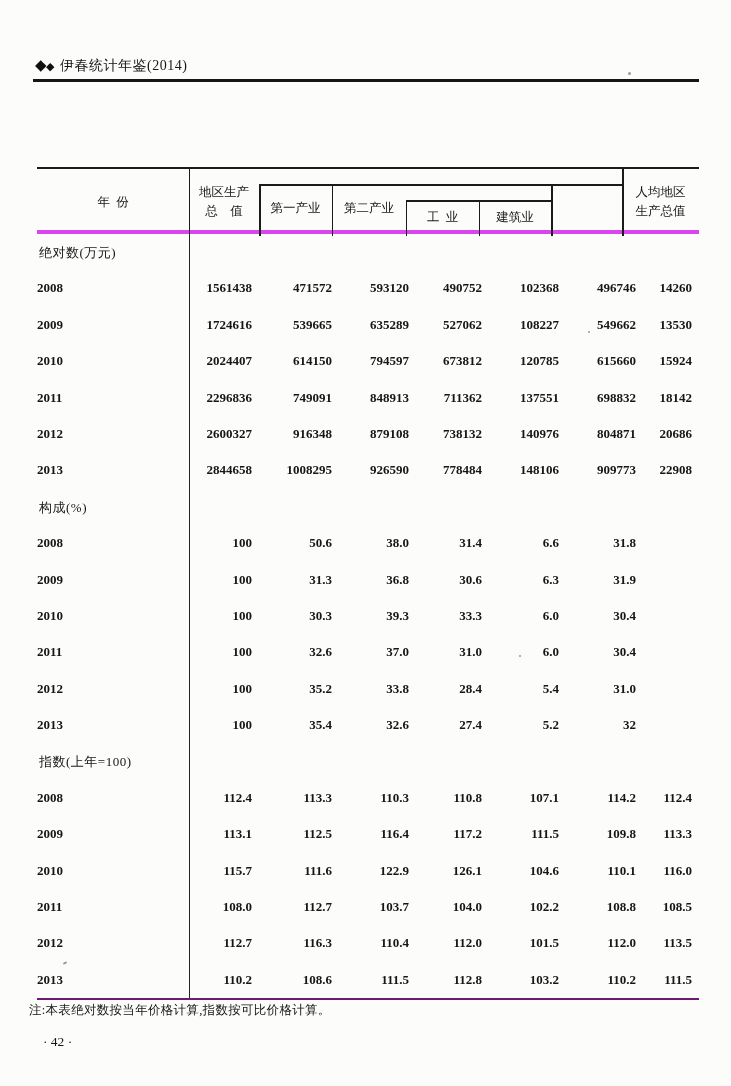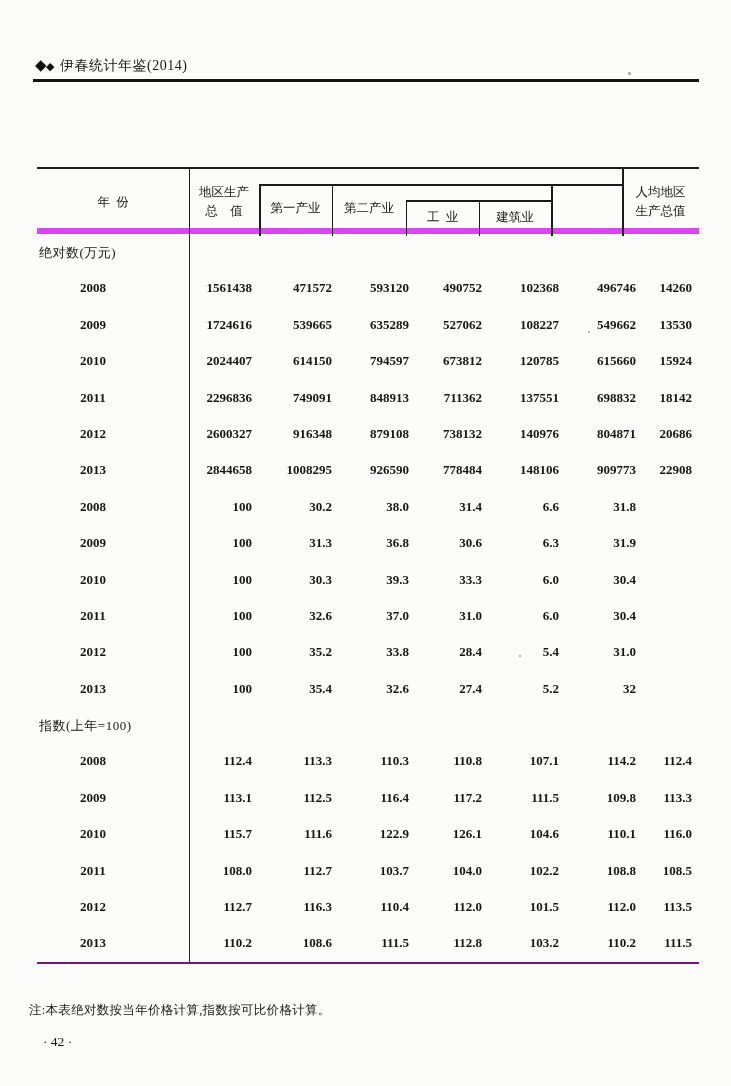--- a/index.html
+++ b/index.html
@@ -30,7 +30,7 @@
 
   .thead {
     position:relative; height:67px;
-    border-top:2px solid #1b1b1b; border-bottom:6px solid #d946ef;
+    border-top:2px solid #1b1b1b; border-bottom:4px solid #d946ef;
     font-size:12.5px;
   }
   .thead .lbl { position:absolute; text-align:center; white-space:pre; }

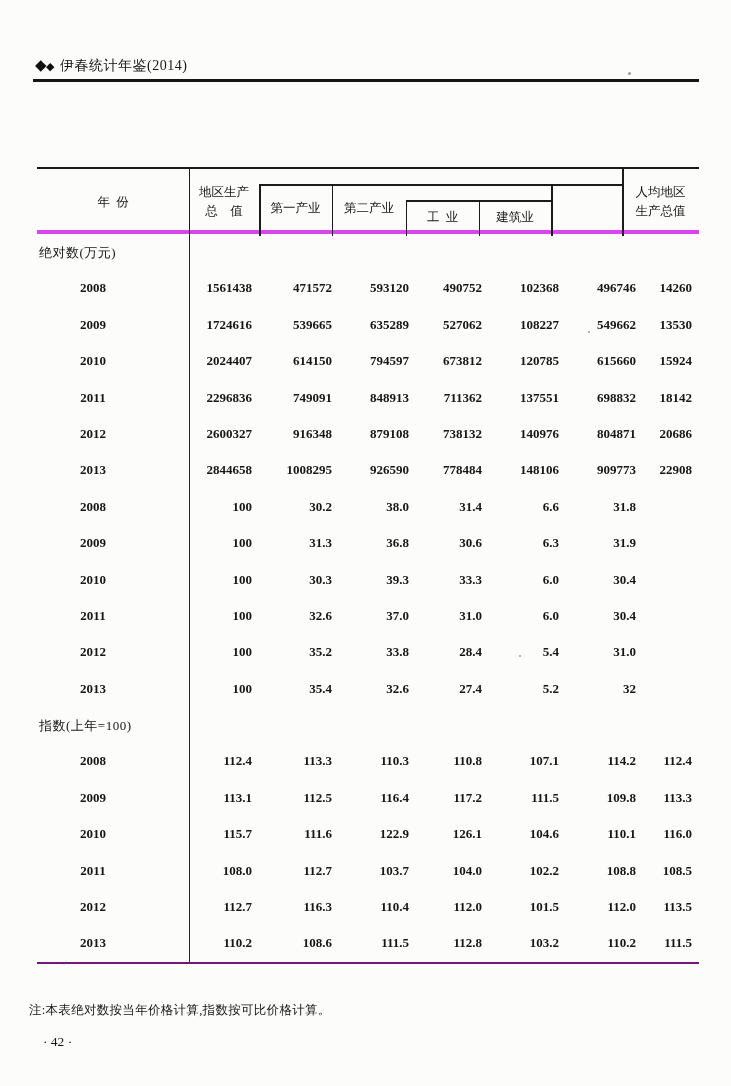--- a/index.html
+++ b/index.html
@@ -62,7 +62,7 @@
     grid-template-columns:152px 63px 80px 77px 73px 77px 77px 63px;
     height:36.4px; line-height:36.4px;
   }
-  .cell-year { text-align:center; padding-right:40px; font-weight:700; font-size:13px; }
+  .cell-year { padding-right:40px; font-weight:700; font-size:13px; }
   .cell-val  { text-align:right; font-weight:700; font-size:13px; }
   .cell-val.last { padding-right:7px; }
   .section-row { display:block; height:36.4px; line-height:36.4px; }

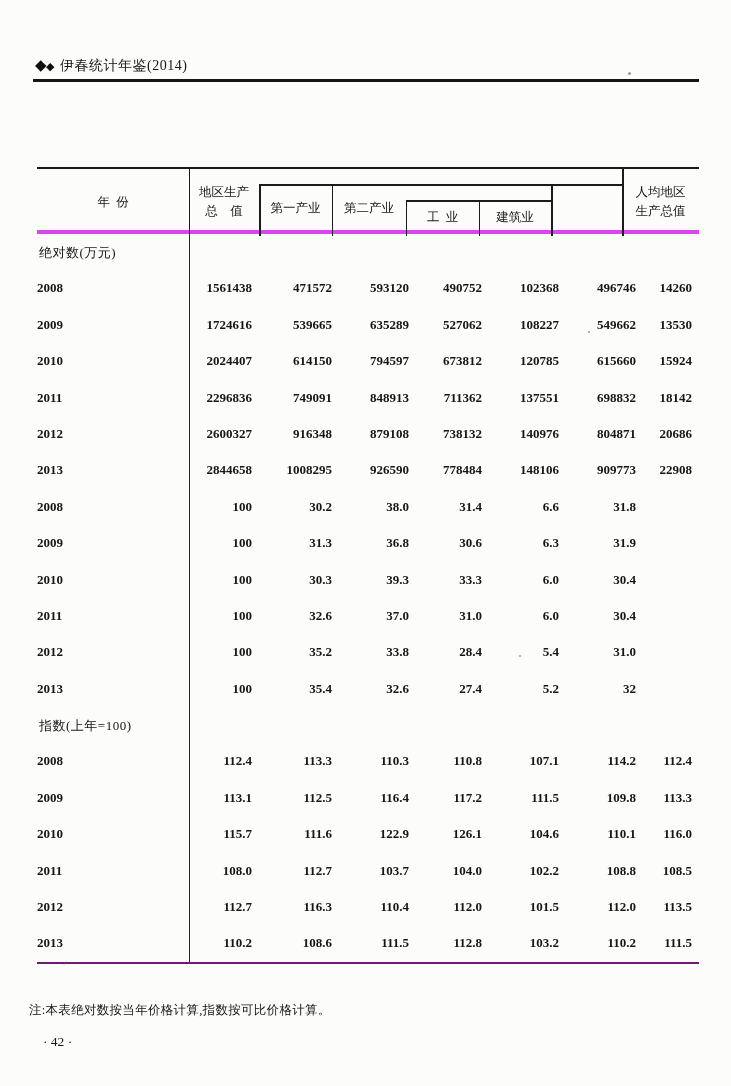--- a/index.html
+++ b/index.html
@@ -171,6 +171,7 @@
           <div class="cell-val">909773</div>
           <div class="cell-val last">22908</div>
         </div>
+        <div class="section-row"><span class="section-label">构成(%)</span></div>
         <div class="trow">
           <div class="cell-year">2008</div>
           <div class="cell-val">100</div>

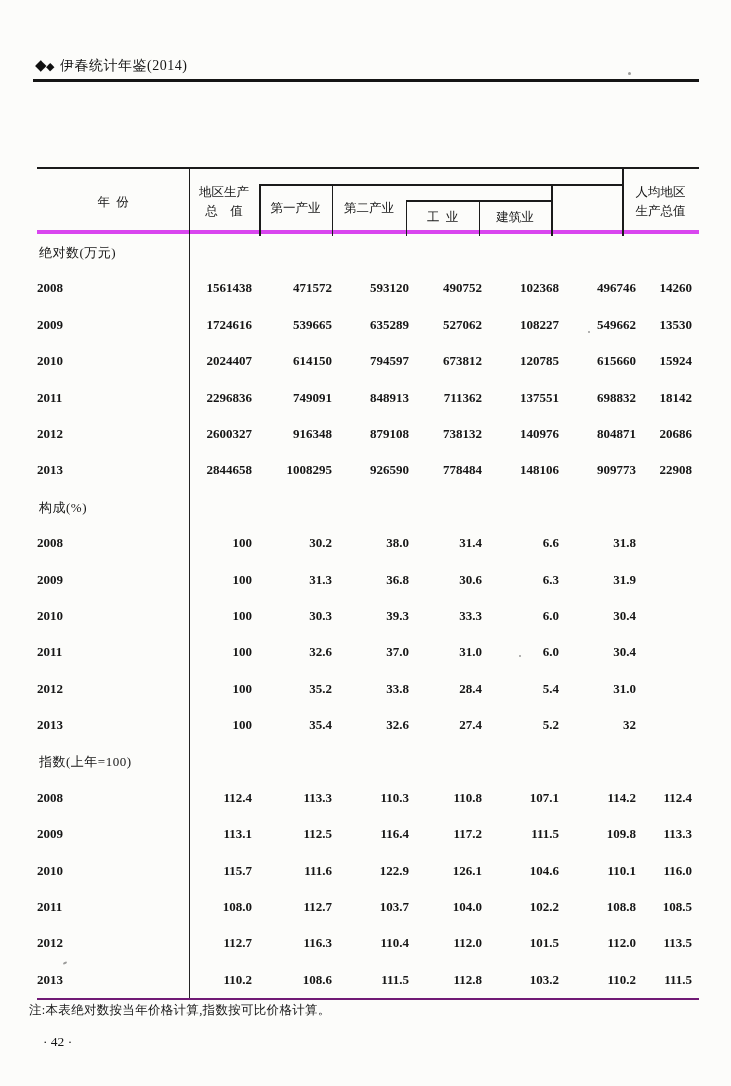--- a/index.html
+++ b/index.html
@@ -175,7 +175,7 @@
         <div class="trow">
           <div class="cell-year">2008</div>
           <div class="cell-val">100</div>
-          <div class="cell-val">30.2</div>
+          <div class="cell-val">50.6</div>
           <div class="cell-val">38.0</div>
           <div class="cell-val">31.4</div>
           <div class="cell-val">6.6</div>

